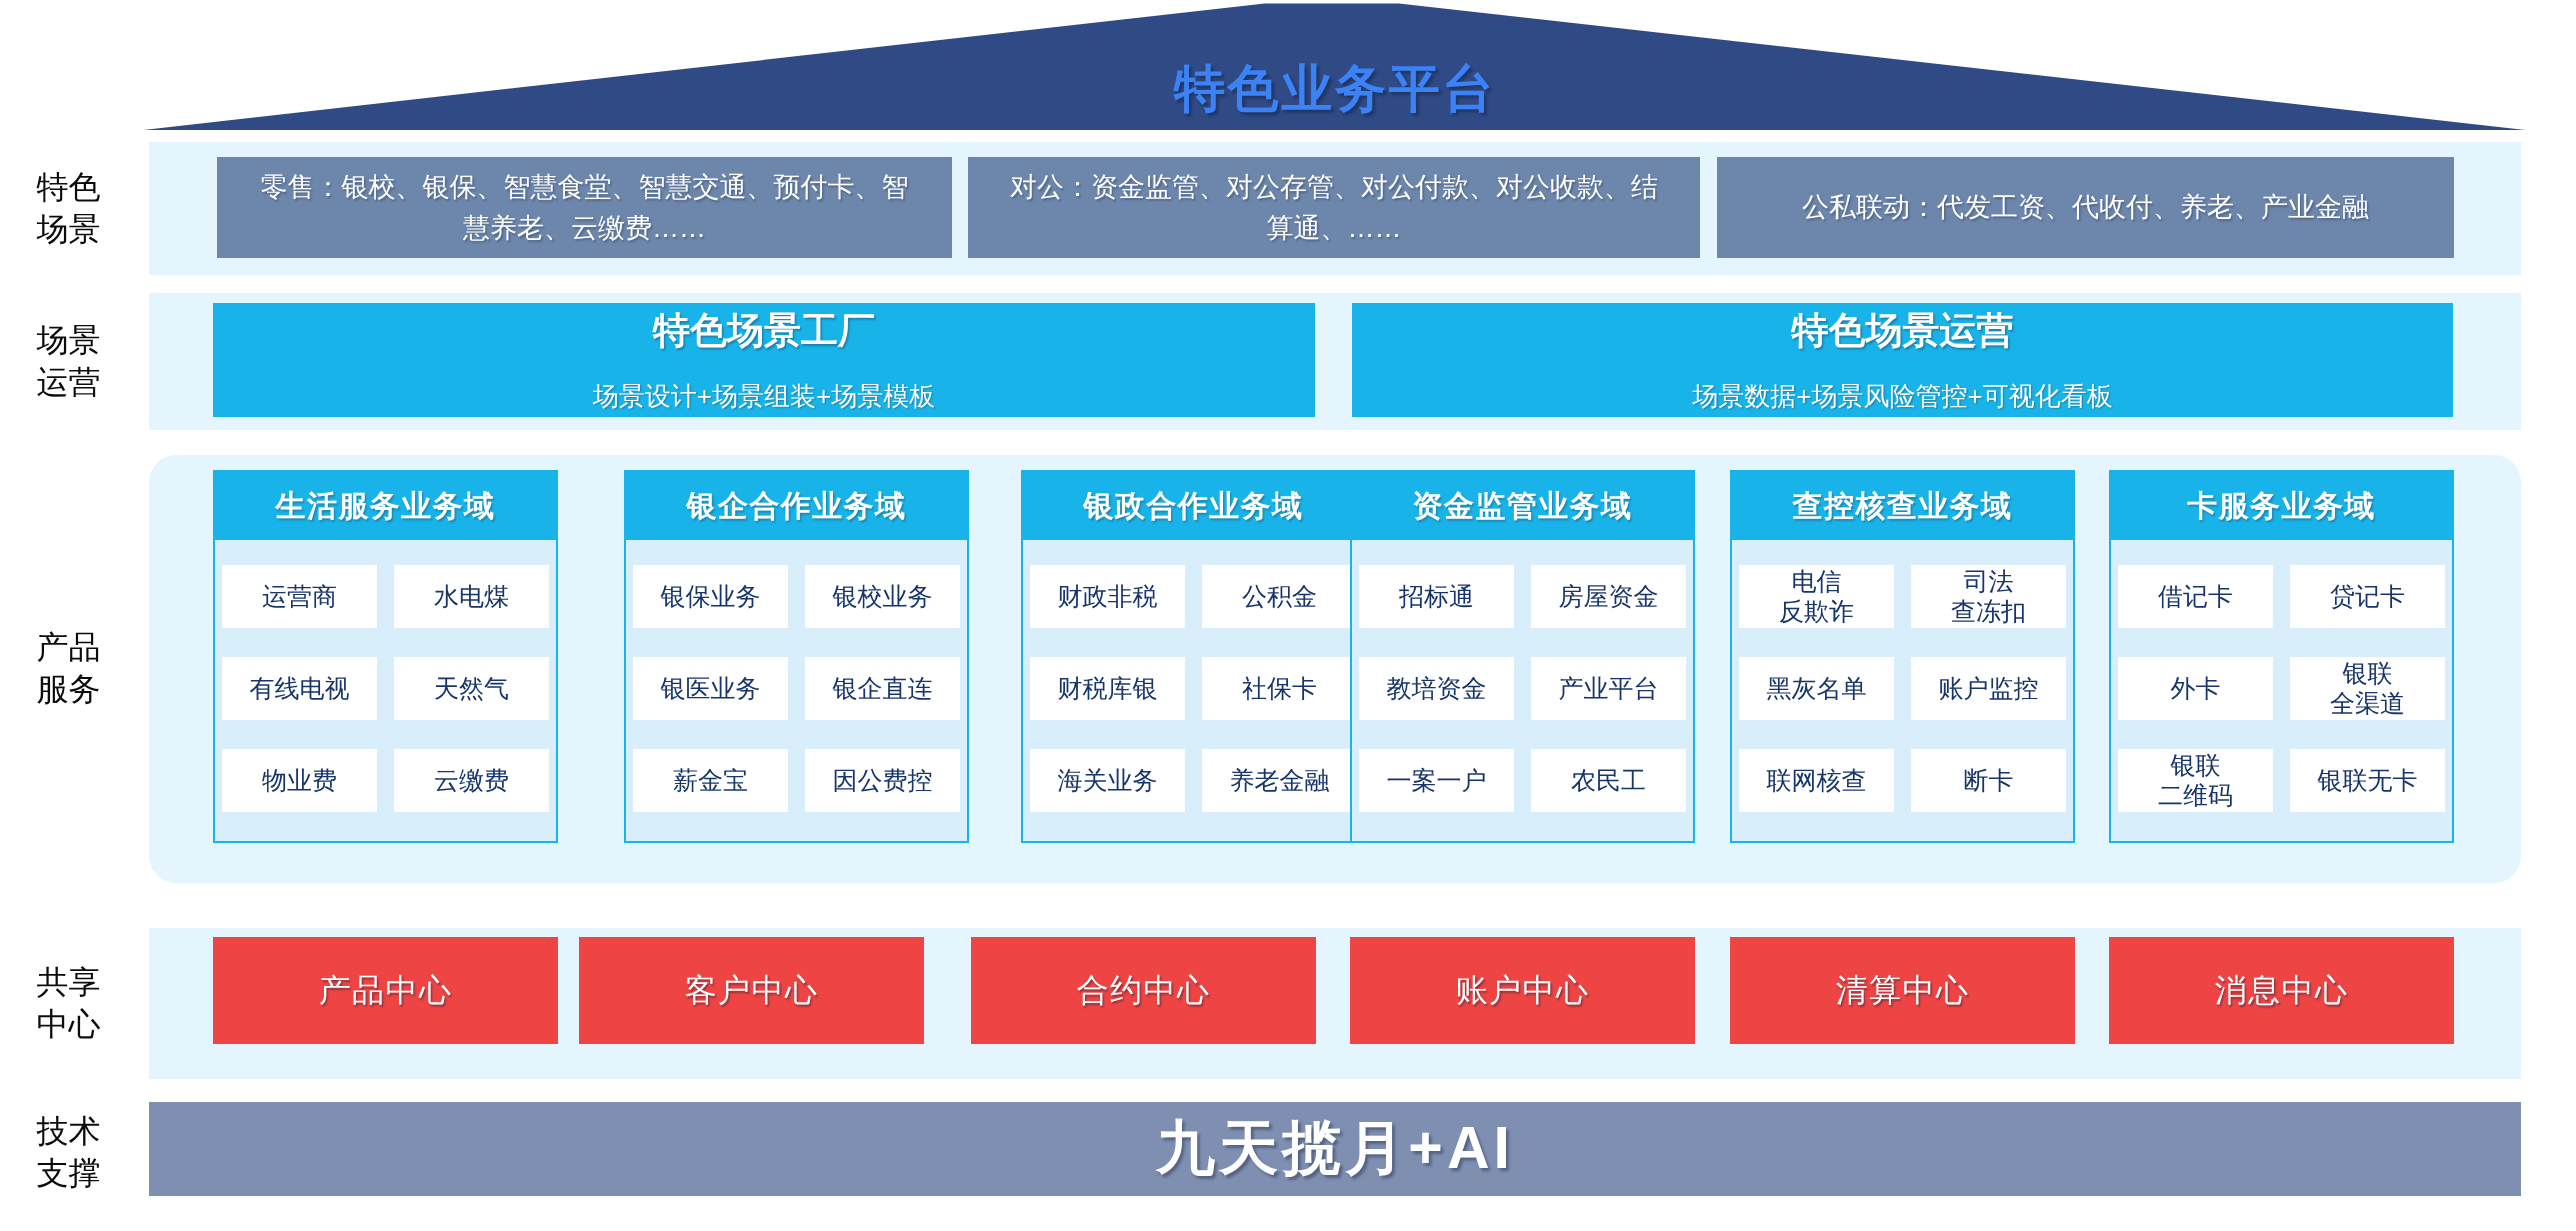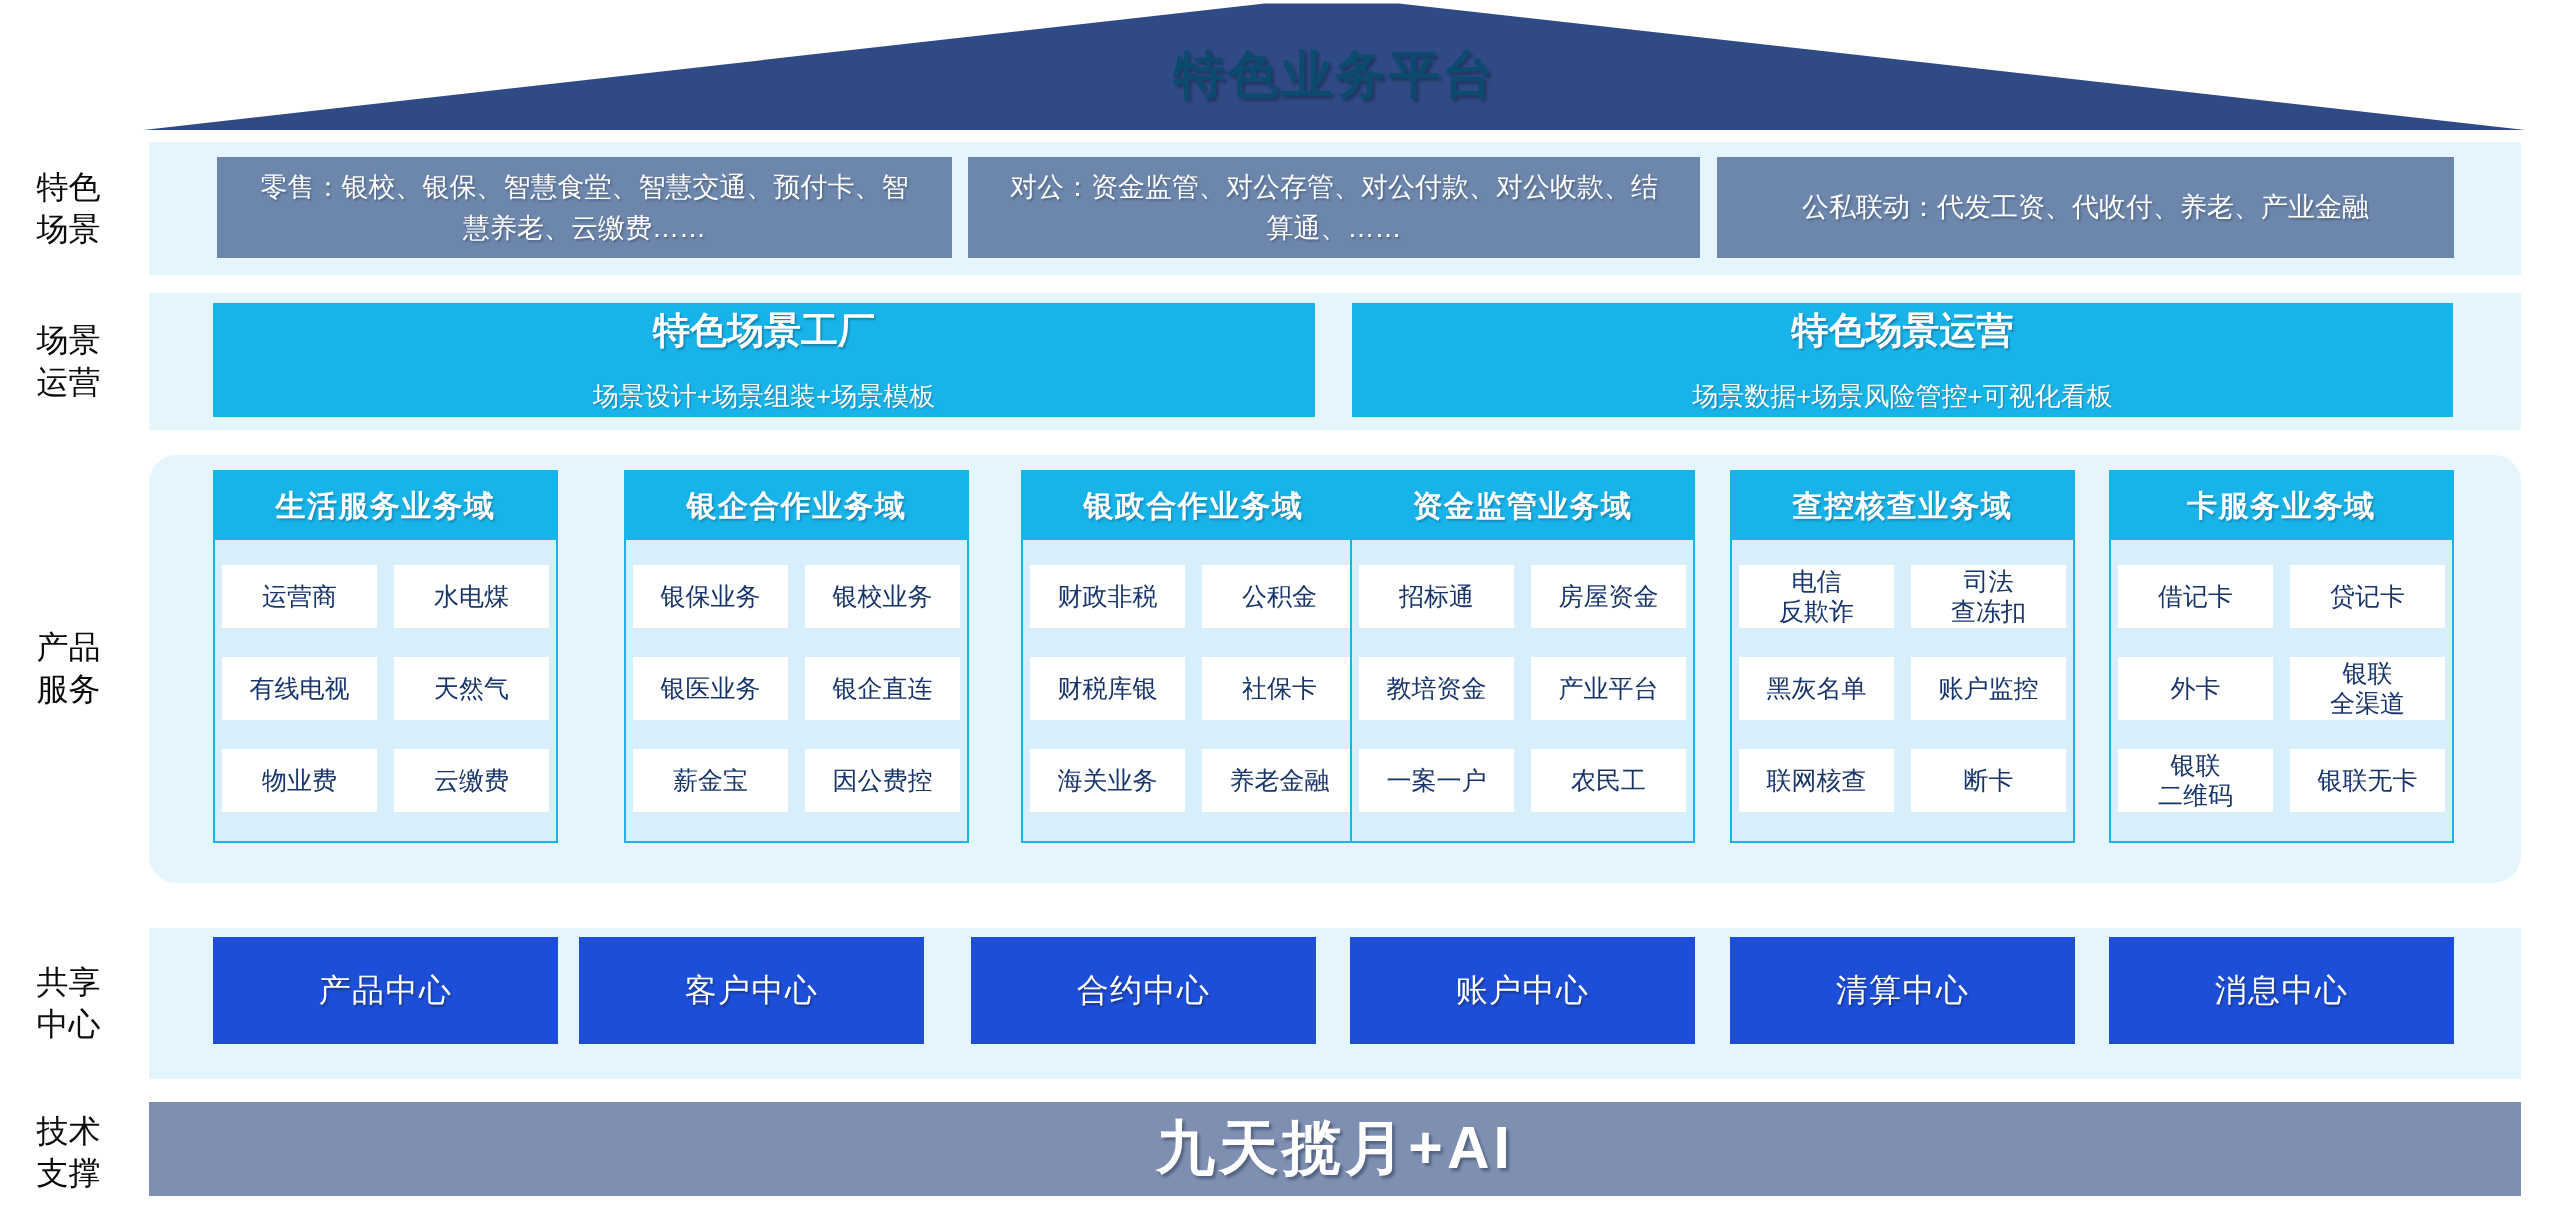--- a/index.html
+++ b/index.html
@@ -13,8 +13,8 @@
     clip-path:polygon(5.4% 100%,49.1% 0,54.3% 0,98.2% 100%);
   }
   .roof-title{
-    position:absolute;left:1335px;top:41px;transform:translateX(-50%);
-    color:#0c4a6e;font-size:51px;font-weight:bold;letter-spacing:2.7px;white-space:nowrap;
+    position:absolute;left:1335px;top:55px;transform:translateX(-50%);
+    color:#3b82f6;font-size:51px;font-weight:bold;letter-spacing:2.7px;white-space:nowrap;
     text-shadow:2.7px 3.4px 2.7px rgba(20,30,55,0.45);
   }
   

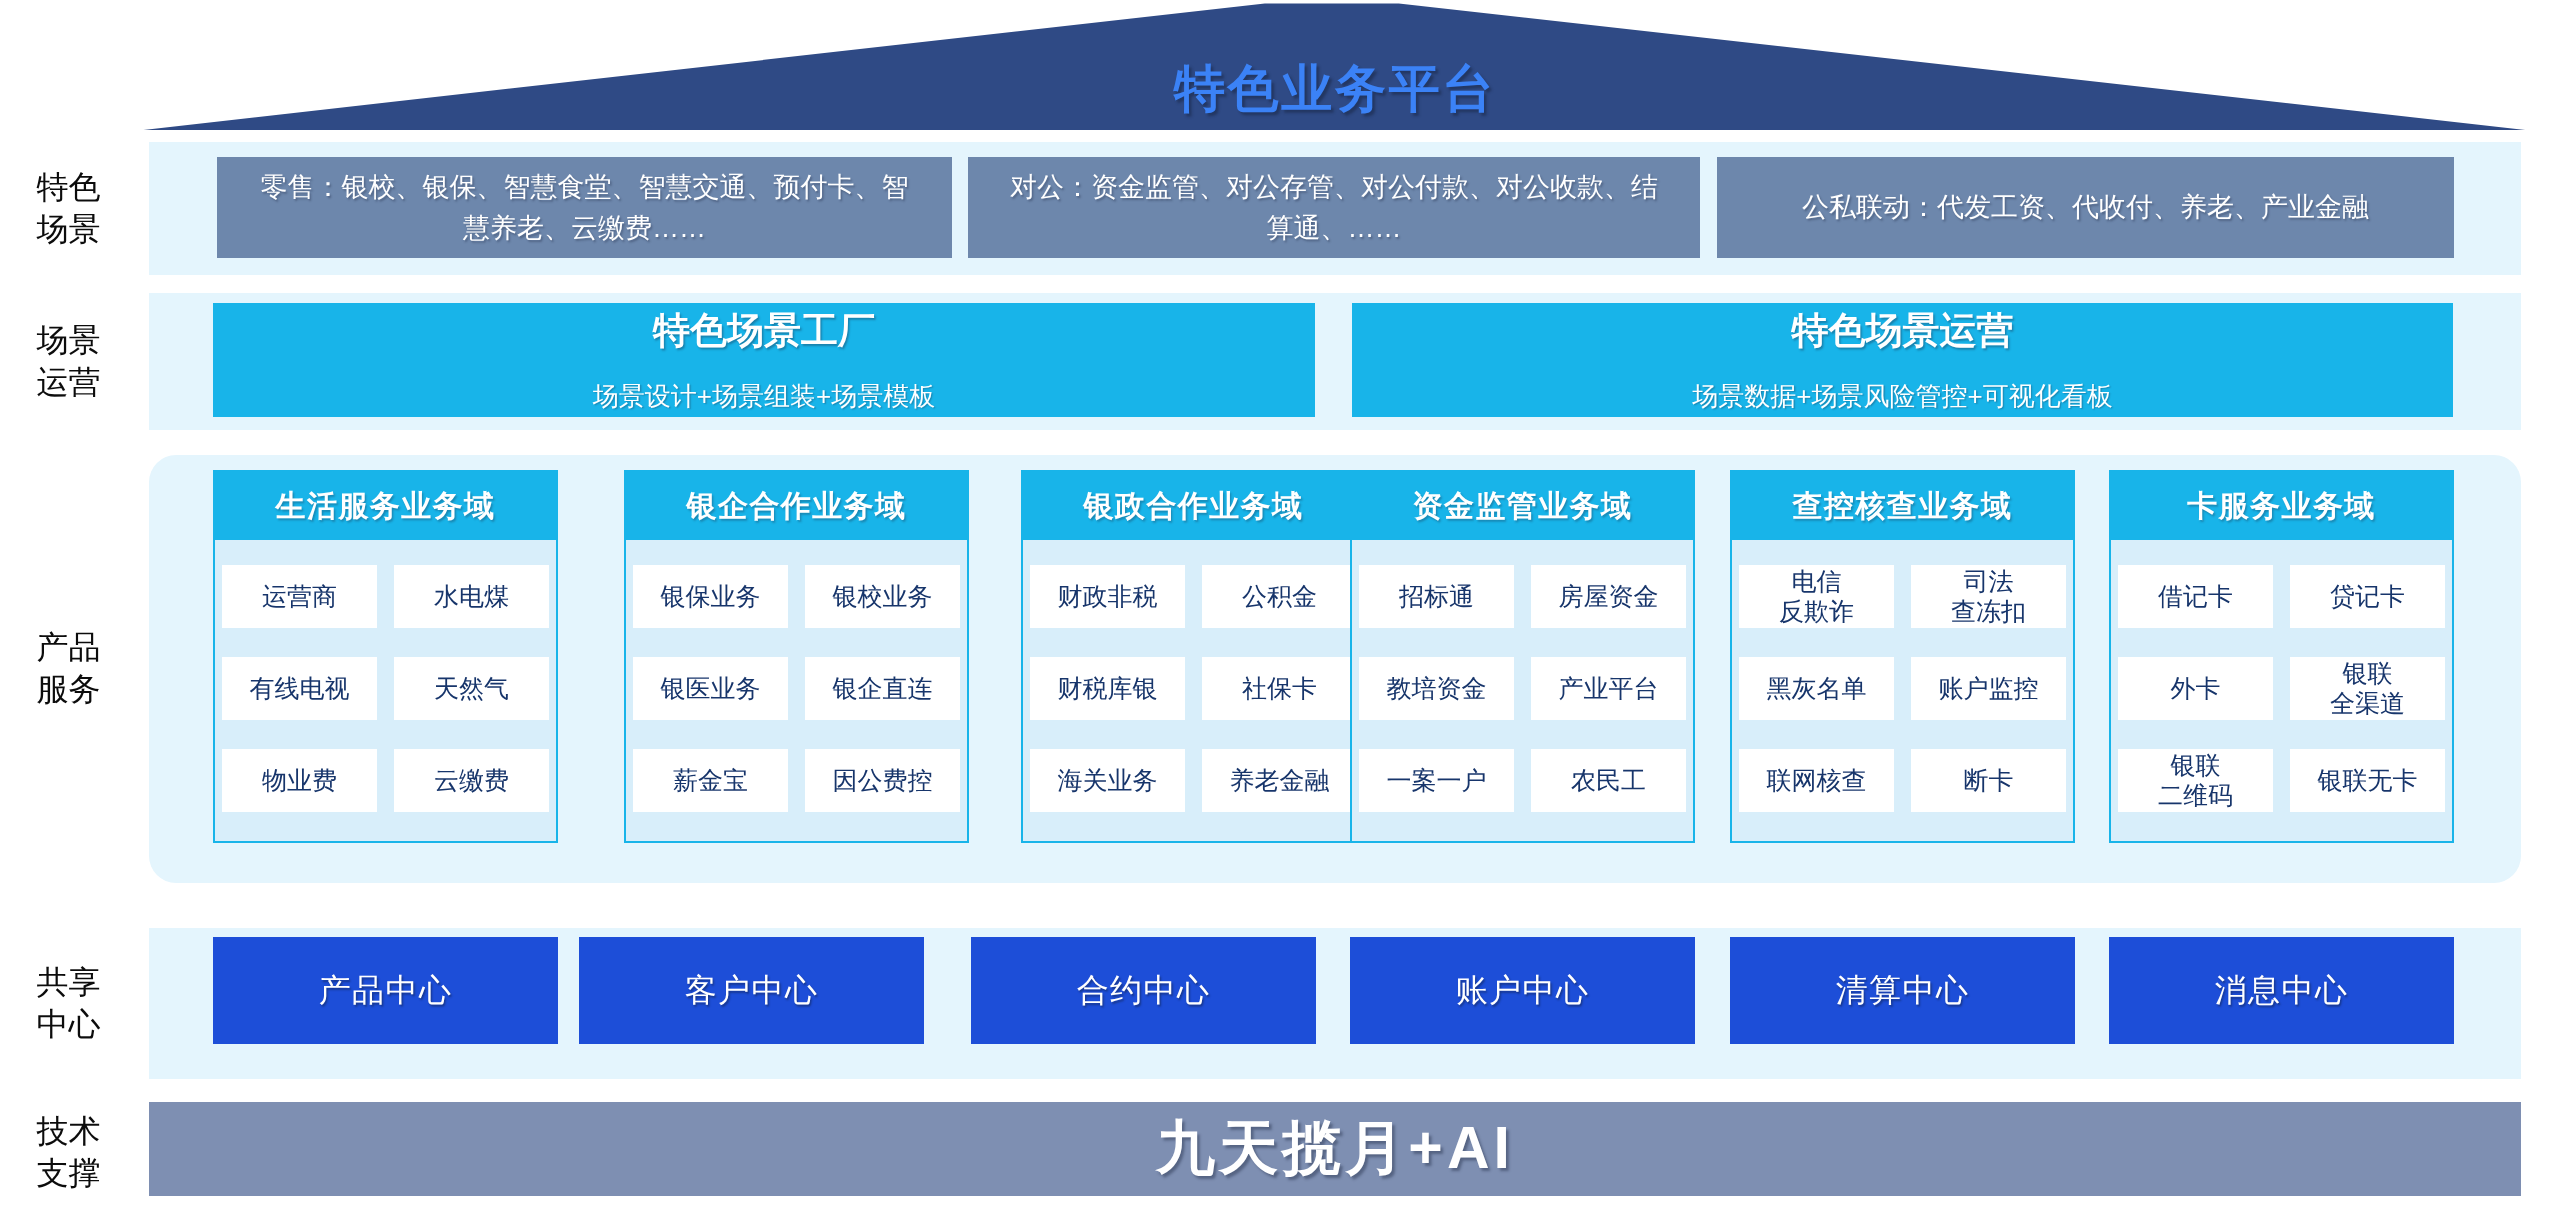--- a/index.html
+++ b/index.html
@@ -80,7 +80,7 @@
   }
   
   .center-box{
-    position:absolute;top:9px;width:345px;height:107px;background:#1d4ed8;color:#ffffff;
+    position:absolute;top:9px;width:345px;height:107px;background:#ef4444;color:#ffffff;
     display:flex;align-items:center;justify-content:center;font-size:32px;letter-spacing:1.4px;
     text-shadow:1.4px 2.1px 2.1px rgba(15,25,45,0.45);
   }

